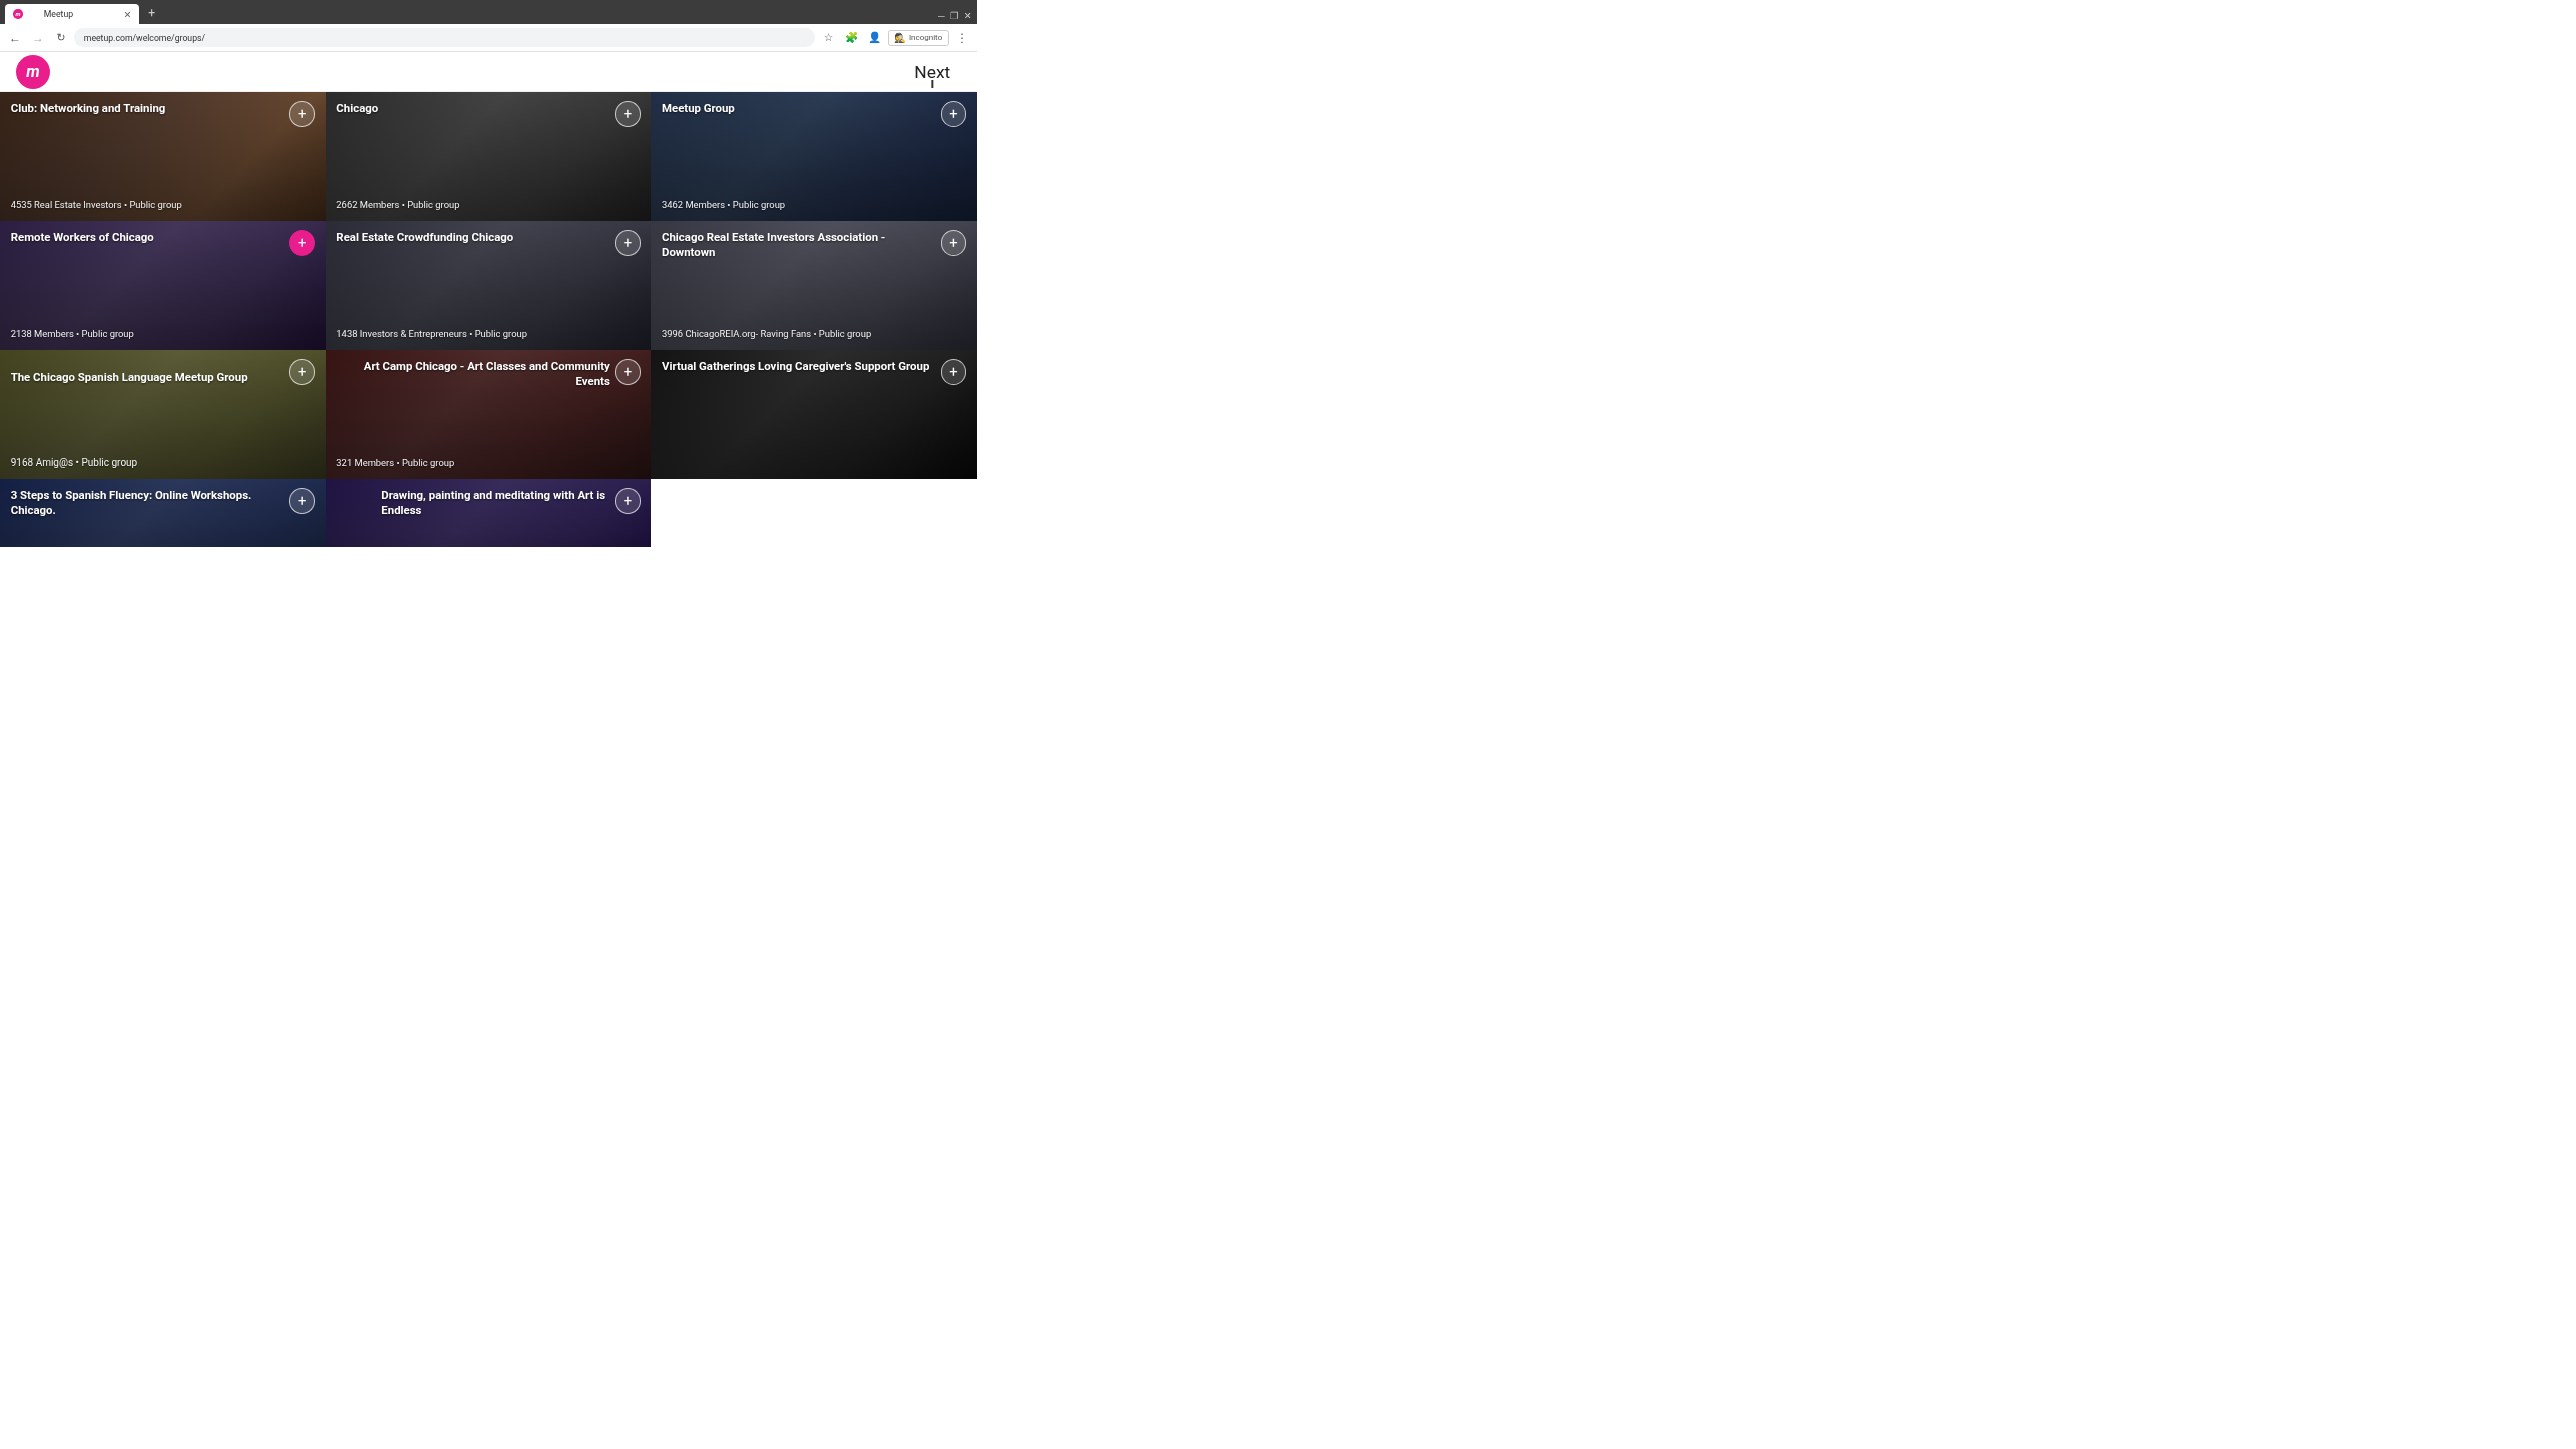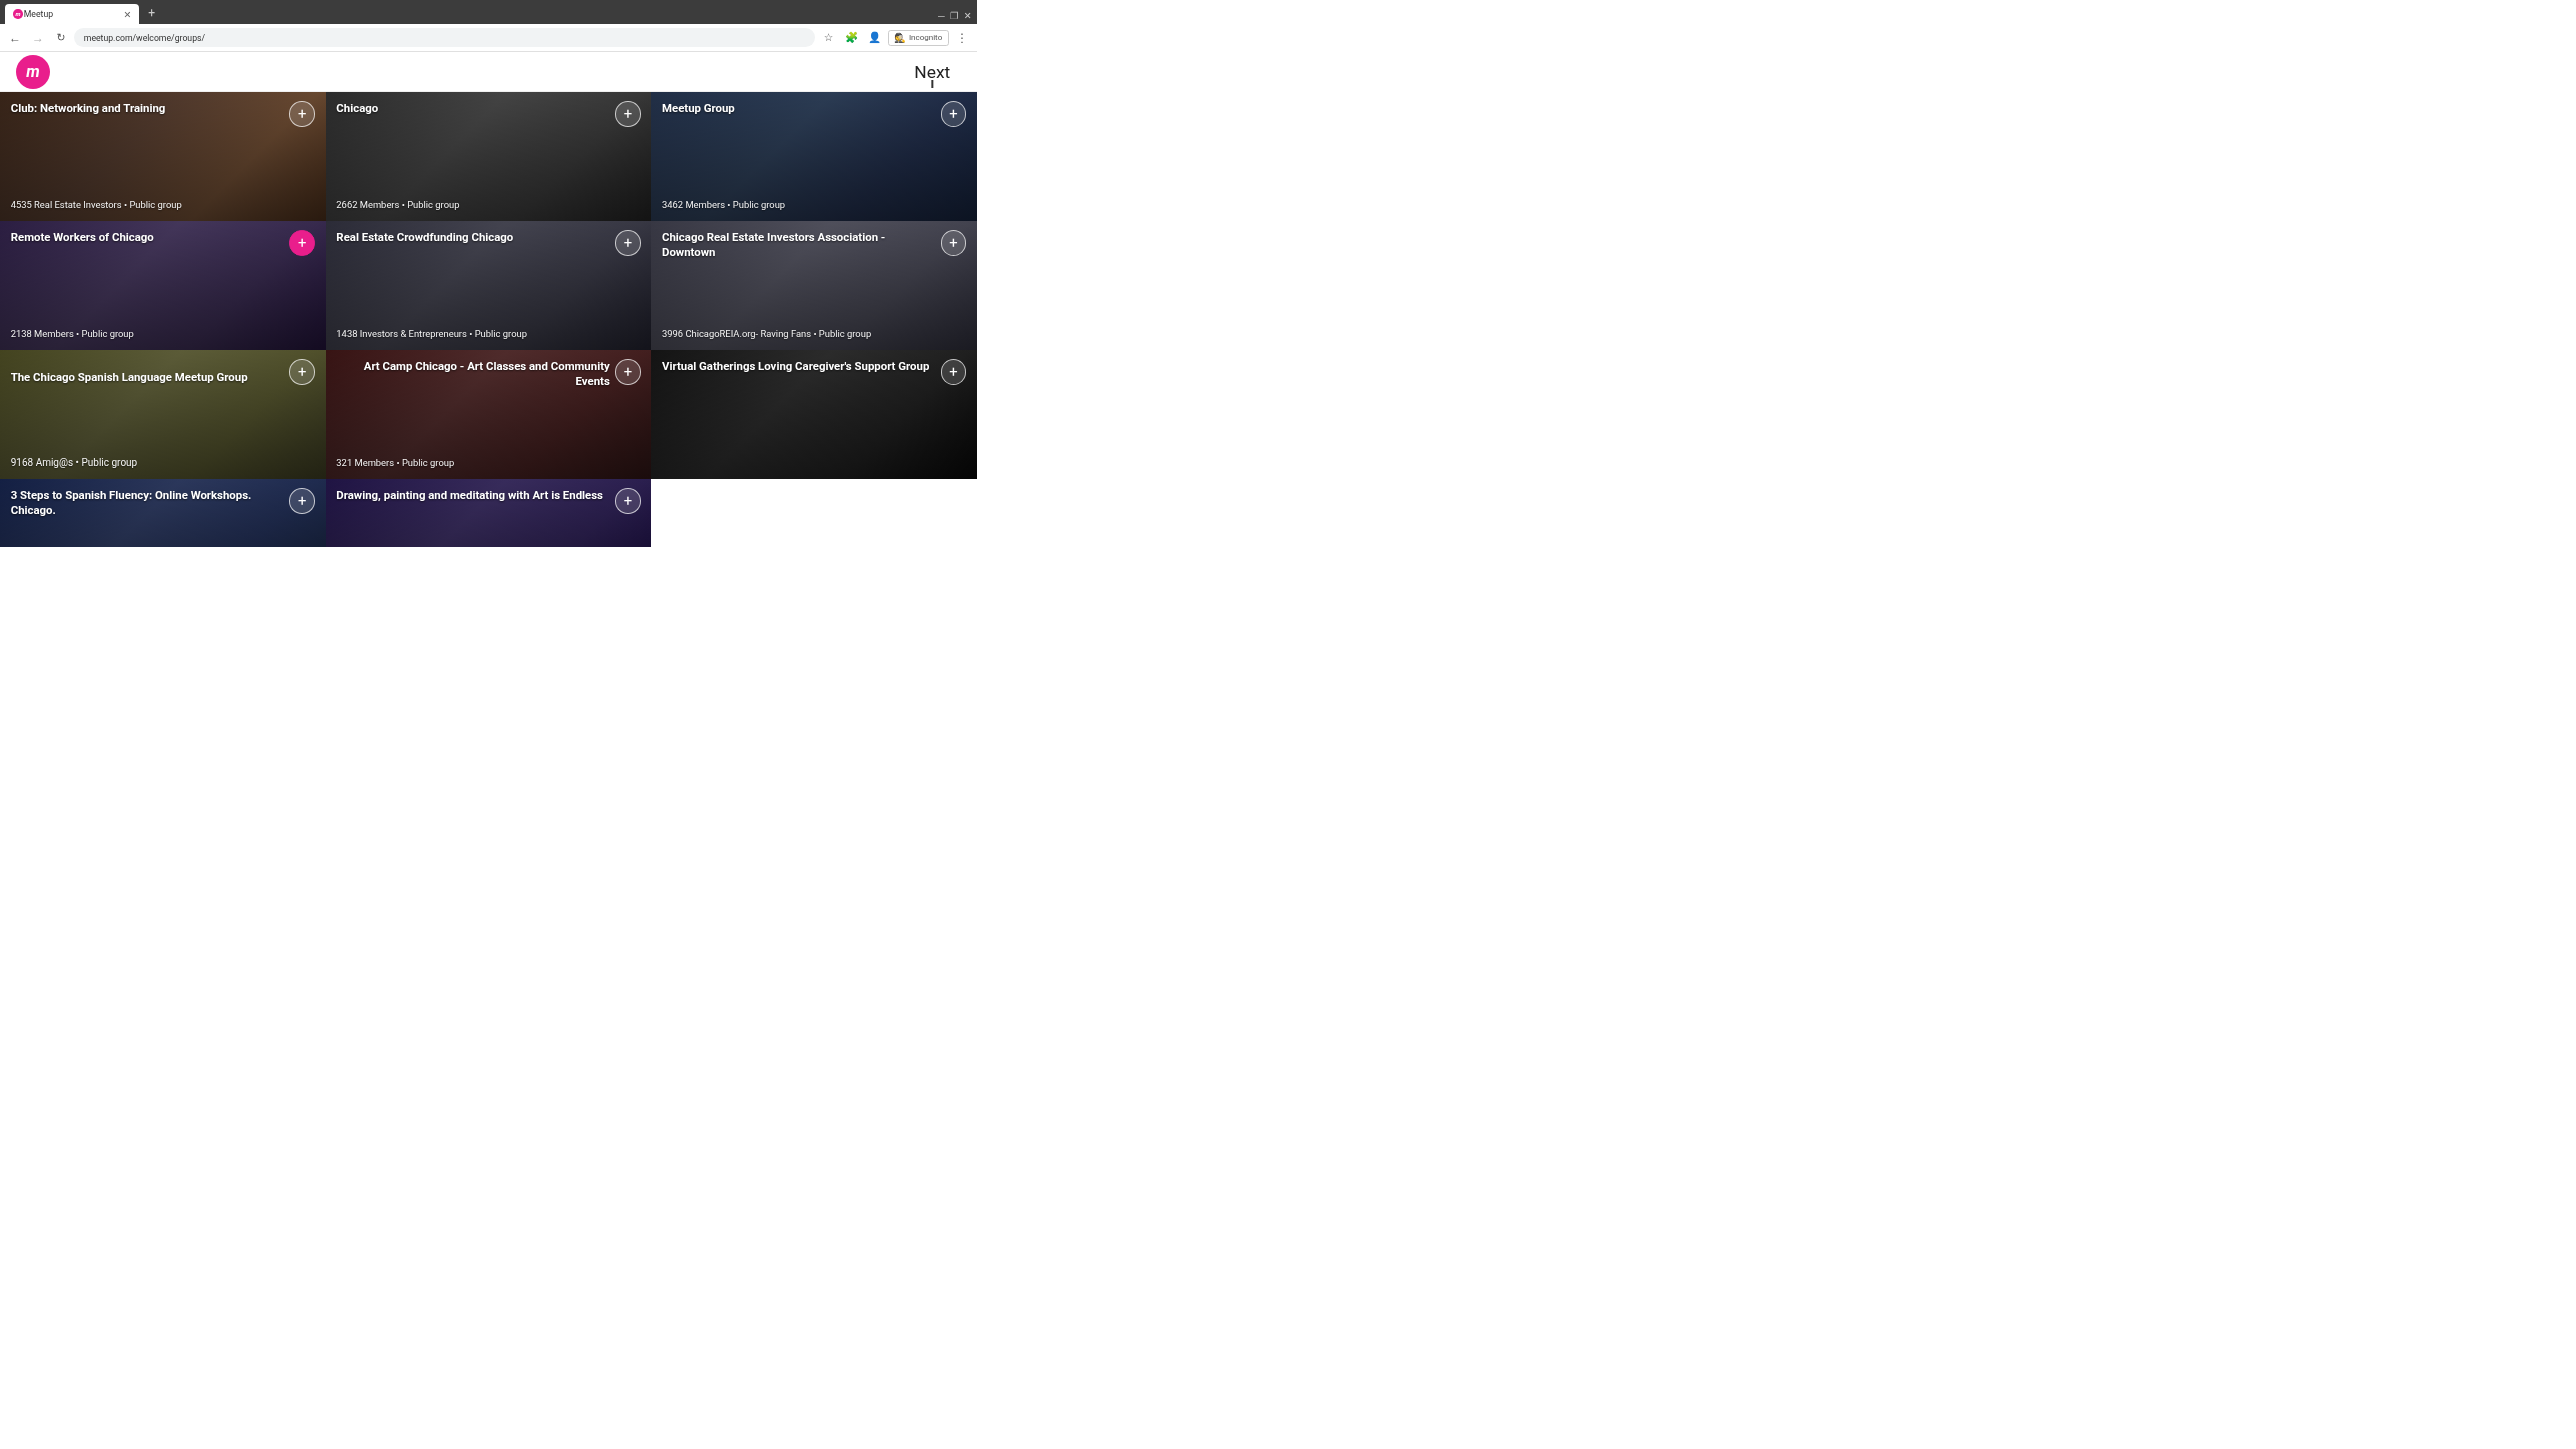--- a/index.html
+++ b/index.html
@@ -15,7 +15,7 @@
 <body>
 
 <div style="background:#3c3c3c; height:24px; display:flex; align-items:flex-end; padding:0 5.4px; gap:2.7px;">
-  <div style="background:#fff; border-radius:4px 4px 0 0; height:20px; display:flex; align-items:center; padding:0 8px; gap:1px; min-width:134px;">
+  <div style="background:#fff; border-radius:4px 4px 0 0; height:20px; display:flex; align-items:center; padding:0 8px; gap:21px; min-width:134px;">
     <div style="width:9.4px; height:9.4px; border-radius:50%; background:#e91e8c; display:flex; align-items:center; justify-content:center; color:white; font-size:6px; font-weight:bold; font-style:italic;">m</div>
     <span style="font-size:8.7px; color:#333; flex:1;">Meetup</span>
     <span style="color:#666; font-size:9.4px; cursor:pointer;">✕</span>

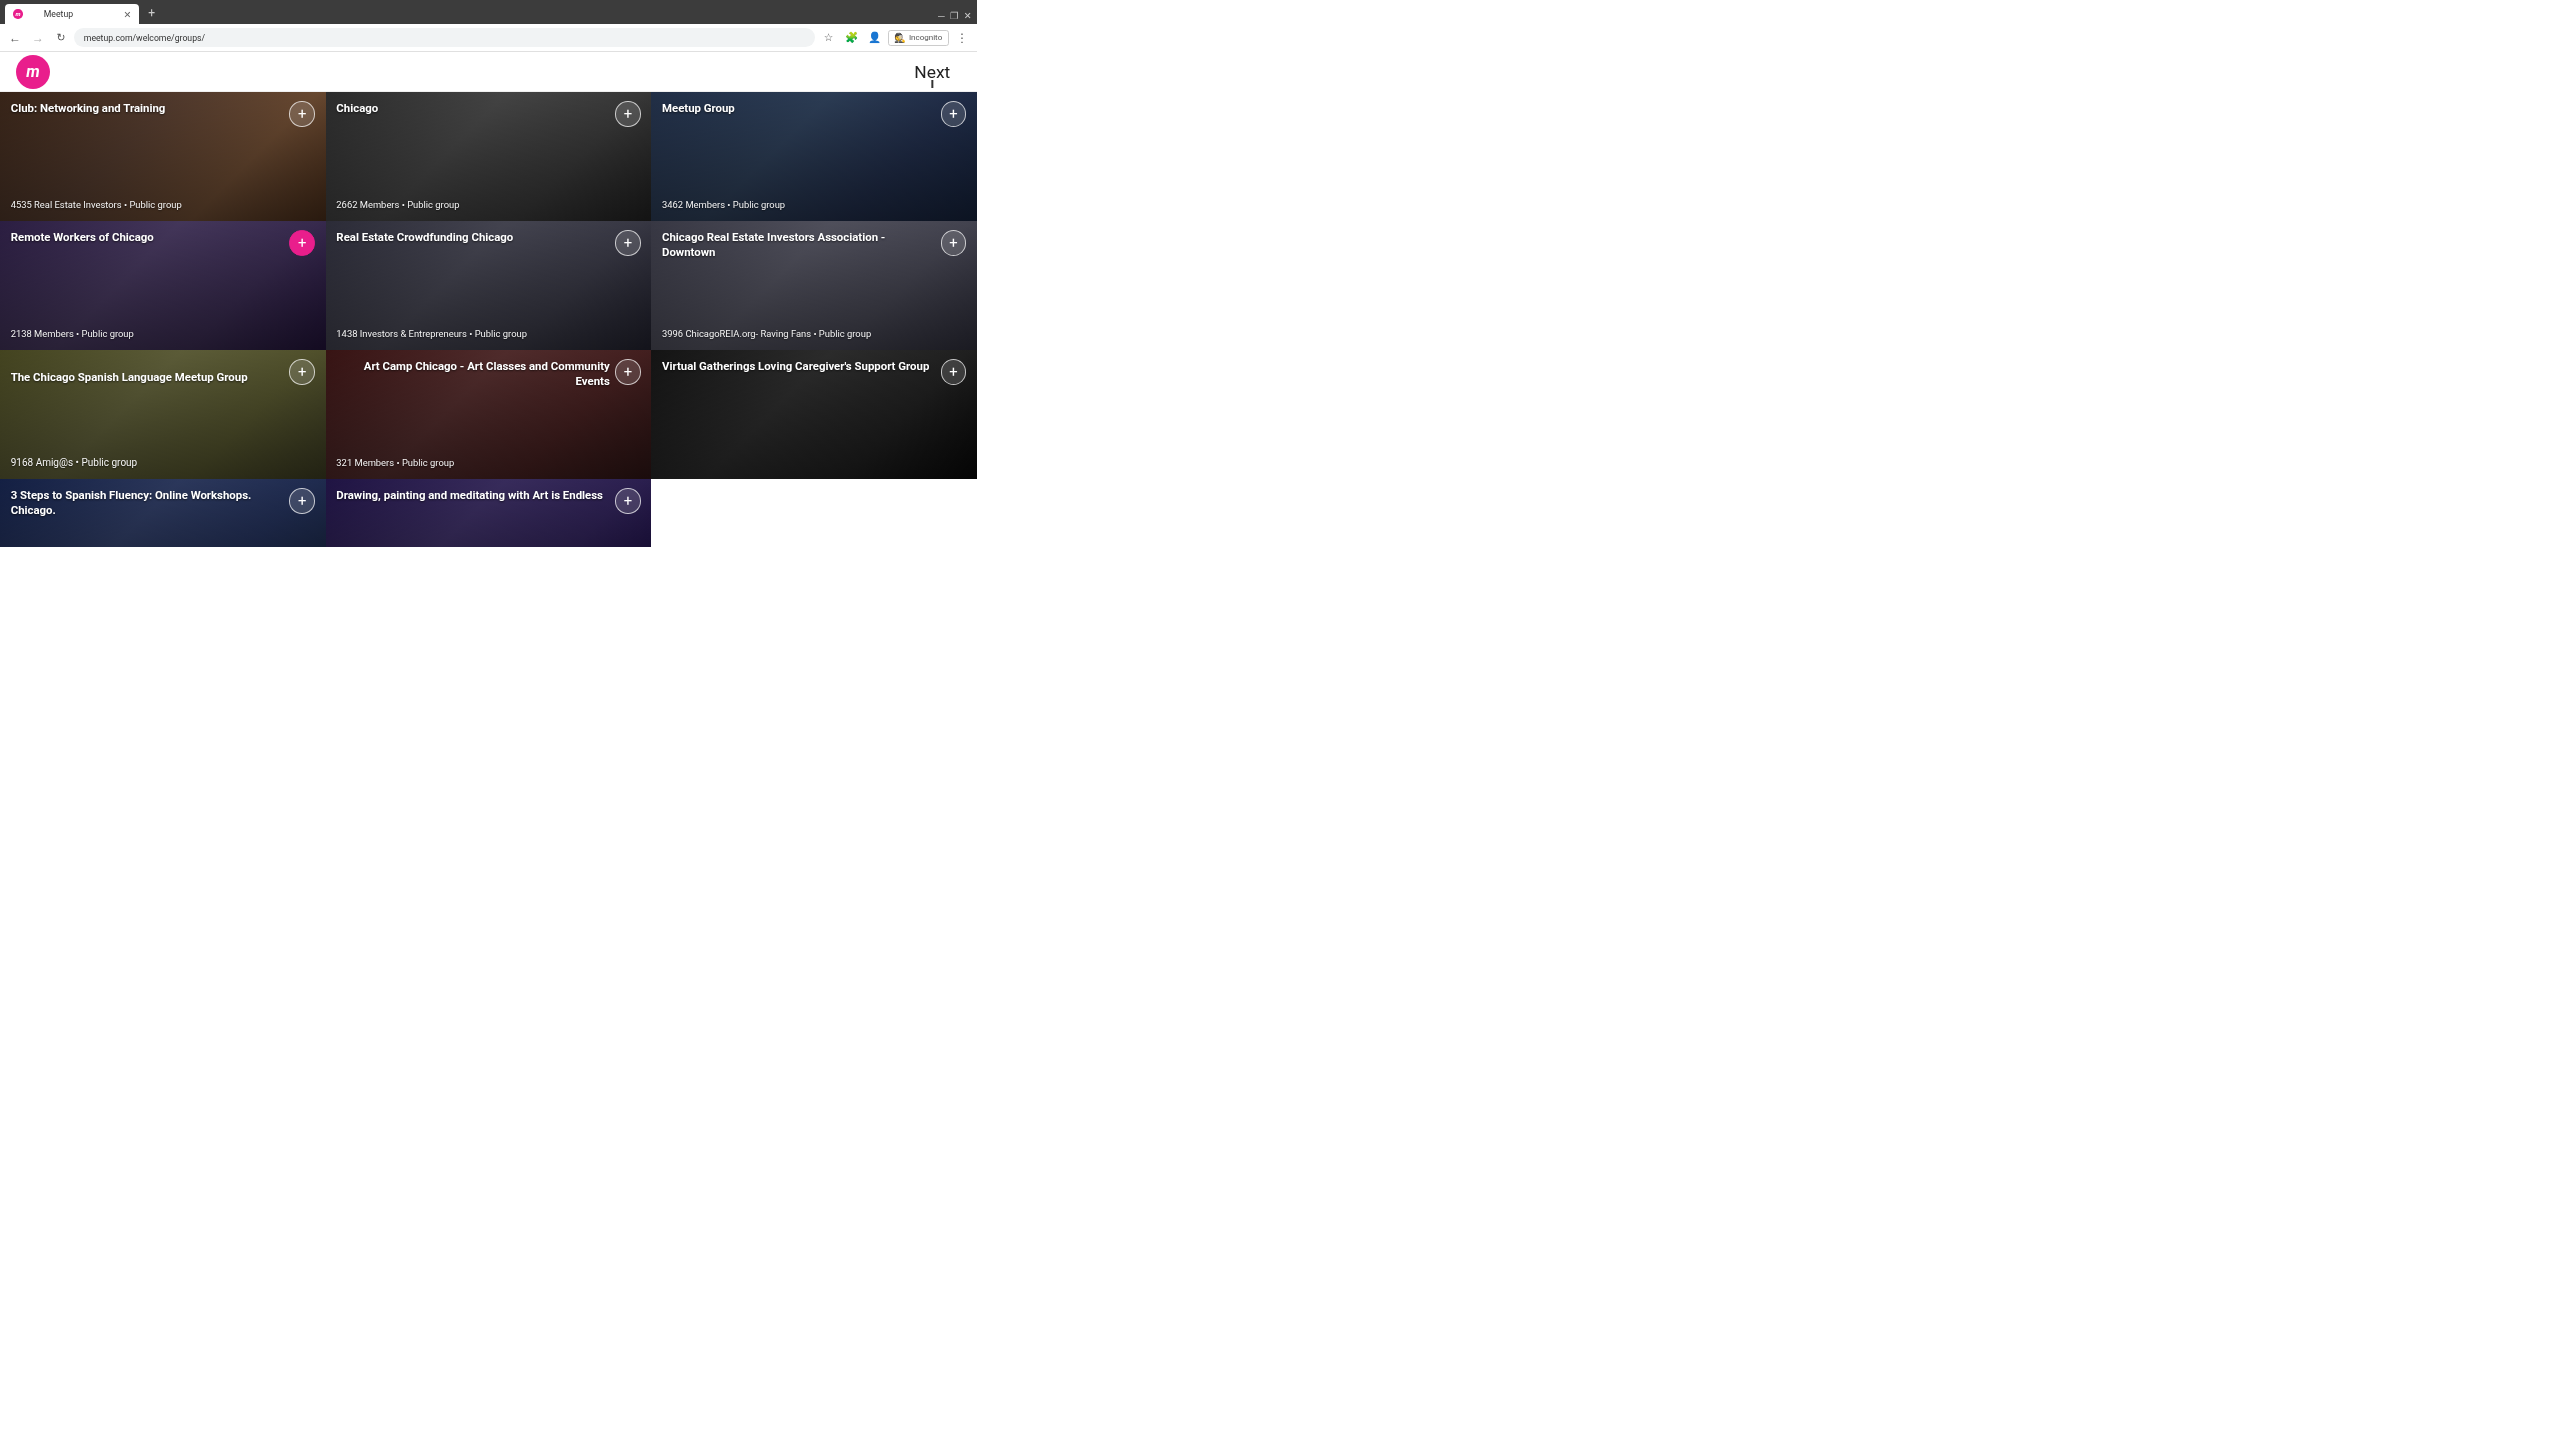--- a/index.html
+++ b/index.html
@@ -193,7 +193,7 @@
       <div style="width: 100%; height: 100%; position: absolute; top: 0px; left: 0px; background: linear-gradient(135deg, rgb(42, 26, 90) 0%, rgb(74, 58, 122) 40%, rgb(58, 42, 106) 70%, rgb(26, 10, 74) 100%);"></div>
       <div style="position: absolute; inset: 0px; background: linear-gradient(rgba(0, 0, 0, 0.25) 0%, rgba(0, 0, 0, 0.55) 100%);"></div>
       <div style="position: absolute; inset: 0px; padding: 9.4px 10.7px; display: flex; flex-direction: column; justify-content: space-between; color: white;">
-        <div style="display: flex; align-items: flex-start; justify-content: space-between; gap: 8px;">
+        <div style="display: flex; align-items: flex-start; justify-content: space-between; gap: 8px; margin-left: 45px;">
           <div style="font-size: 11.4px; font-weight: 700; color: white; text-shadow: rgba(0, 0, 0, 0.6) 0px 0.7px 2px; line-height: 1.3; flex: 1 1 0%;">Drawing, painting and meditating with Art is Endless</div>
           <div style="width: 25.5px; height: 25.5px; border-radius: 50%; border: 1.3px solid rgba(255, 255, 255, 0.7); background: rgba(255, 255, 255, 0.15); display: flex; align-items: center; justify-content: center; font-size: 14.8px; color: white; flex-shrink: 0; cursor: pointer;">+</div>
         </div>

